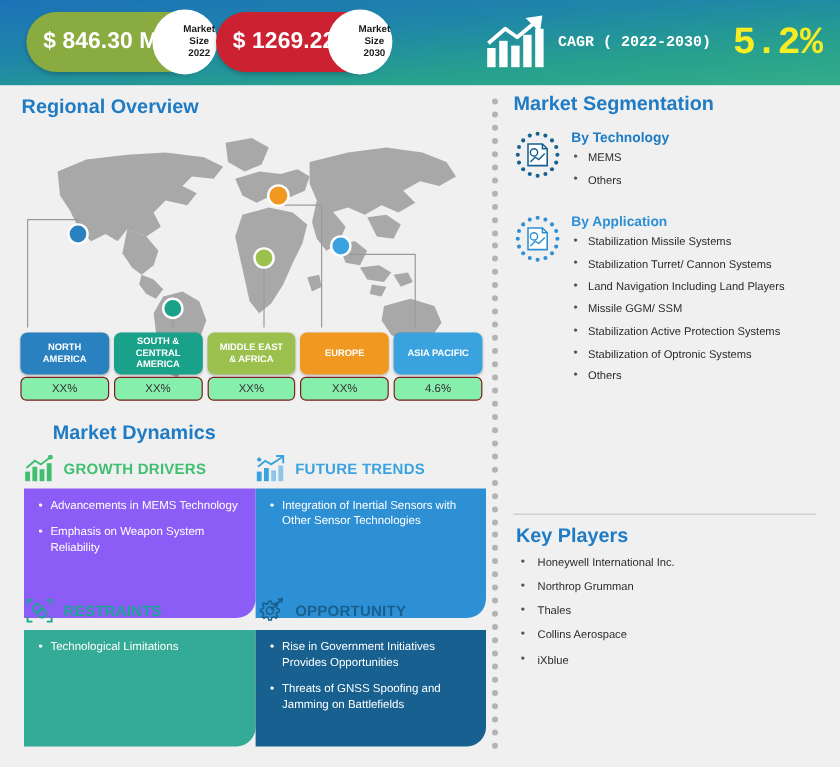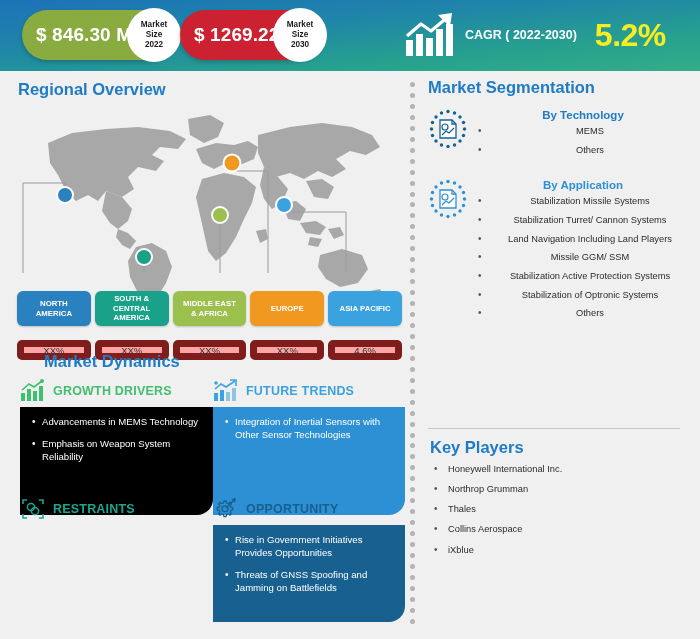--- a/index.html
+++ b/index.html
@@ -48,7 +48,7 @@
     align-items: center; justify-content: center;
     line-height: 1.18;
   }
-  .badge span { font-size: 8.2px; font-weight: bold; color: #1a1a1a; }
+  .badge span { font-size: 8.2px; font-weight: bold; color: #1a1a1a; padding-left: 24px; }
 
   .cagr-block {
     position: absolute; left: 404px; top: 6px;

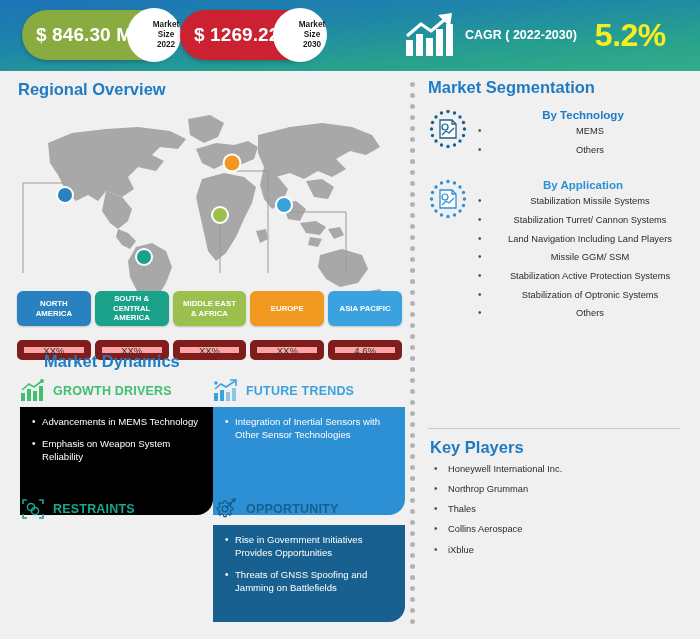--- a/index.html
+++ b/index.html
@@ -52,7 +52,7 @@
 
   .cagr-block {
     position: absolute; left: 404px; top: 6px;
-    display: flex; align-items: center; height: 58px;
+    display: flex; align-items: center; height: 58px; font-family: Liberation Mono, monospace;
   }
   .cagr-icon { width: 58px; height: 46px; }
   .cagr-label {

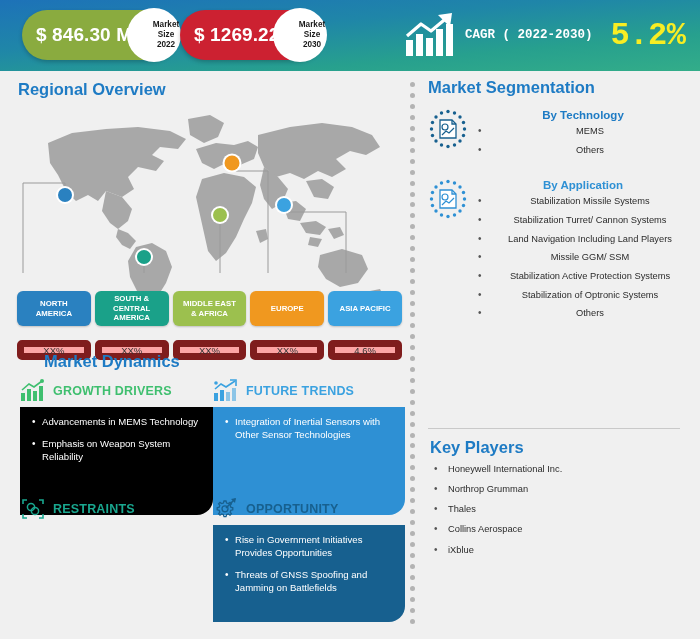--- a/index.html
+++ b/index.html
@@ -142,7 +142,7 @@
   
   .right-col { position: absolute; left: 428px; top: 78px; width: 262px; }
   .seg-title { margin-bottom: 10px; }
-  .seg-group { display: flex; margin-bottom: 6px; text-align: center; }
+  .seg-group { display: flex; margin-bottom: 6px; }
   .seg-icon { width: 40px; height: 40px; flex-shrink: 0; margin-right: 8px; margin-top: 2px; }
   .seg-body { flex: 1; padding-top: 2px; }
   .seg-heading {

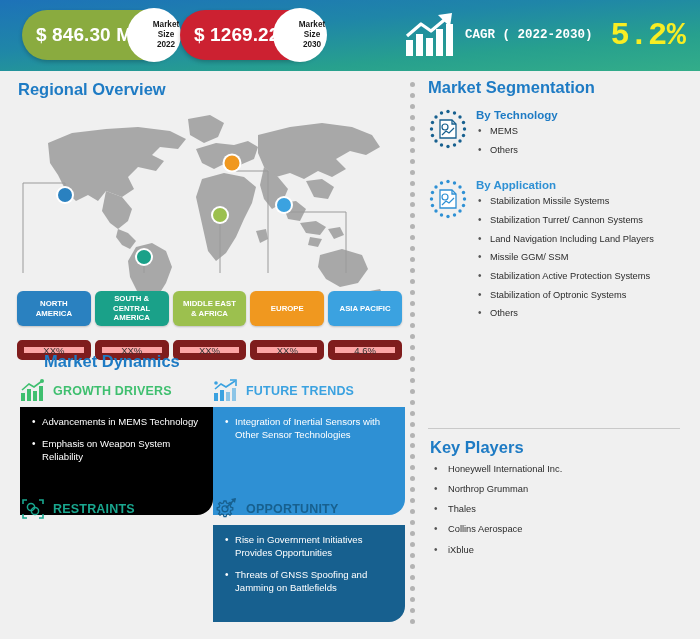--- a/index.html
+++ b/index.html
@@ -77,7 +77,7 @@
   .map-svg { position: absolute; left: 0; top: 0; }
 
   .region-row {
-    position: absolute; left: 17px; top: 291px;
+    position: absolute; left: 17px; top: 277px;
     width: 385px; display: flex; gap: 4px;
   }
   .region-card { width: 75px; }

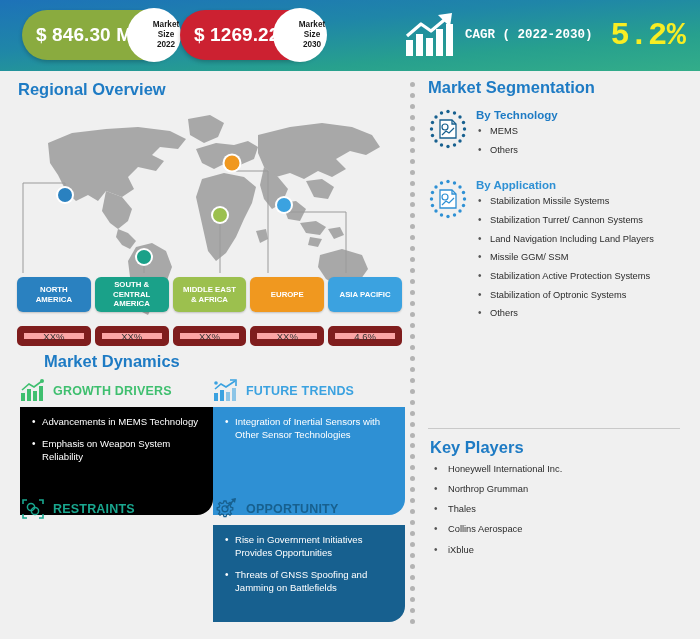--- a/index.html
+++ b/index.html
@@ -90,8 +90,8 @@
     box-shadow: 0 1px 2px rgba(0,0,0,0.2);
   }
   .region-pct {
-    margin-top: 14px; height: 20px;
-    background: #fca5a5; border: 7px solid #7f1d1d; border-radius: 5px;
+    margin-top: 2px; height: 20px;
+    background: #86efac; border: 1px solid #7f1d1d; border-radius: 5px;
     display: flex; align-items: center; justify-content: center;
     font-size: 9.5px; color: #333333;
   }

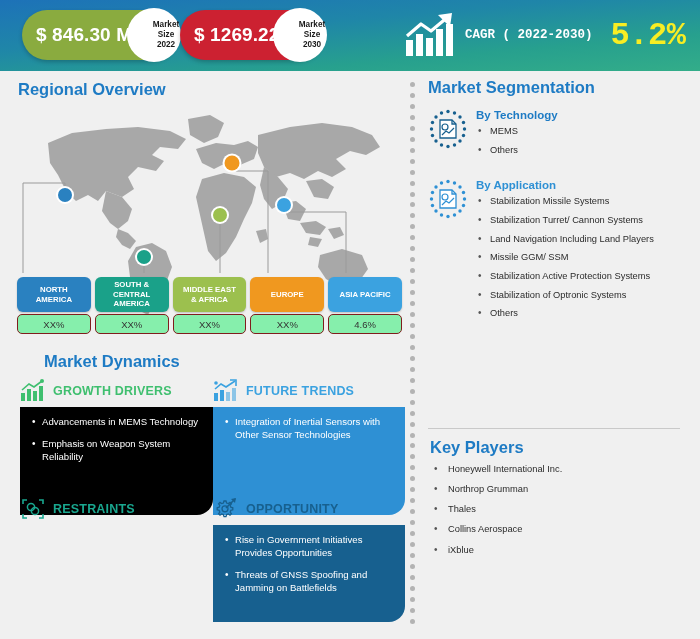--- a/index.html
+++ b/index.html
@@ -123,7 +123,7 @@
     content: "•"; position: absolute; left: 0; top: -1px;
     font-size: 10px; color: #ffffff;
   }
-  .box-growth { background: #000000; height: 108px; }
+  .box-growth { background: #8b5cf6; height: 108px; }
   .box-trends { background: #2e90d4; height: 108px; }
   .box-restraints { background: #34ab96; height: 97px; }
   .box-opportunity { background: #17608f; height: 97px; }

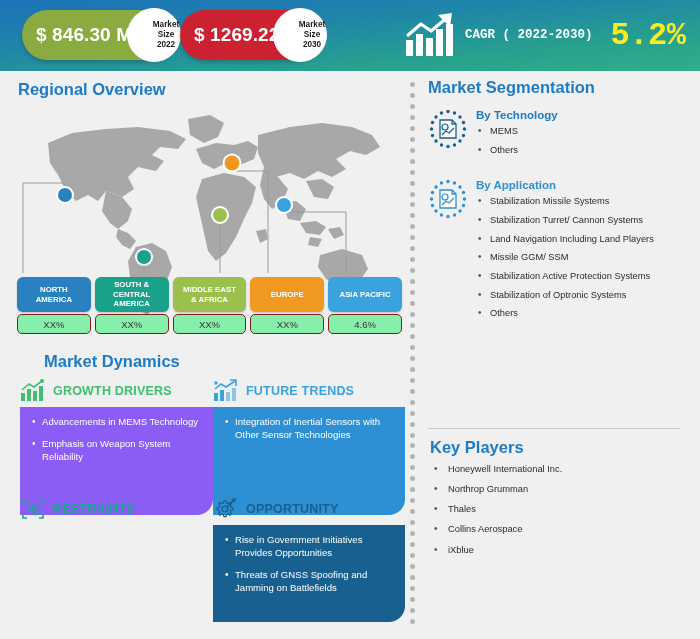--- a/index.html
+++ b/index.html
@@ -368,6 +368,11 @@
           <circle cx="15" cy="14" r="3.6" stroke="#19a78f" stroke-width="1.5" fill="none"></circle>
         </svg>
         <span class="dyn-head-label" style="color:#19a78f">RESTRAINTS</span>
+      </div>
+      <div class="dyn-box box-restraints">
+        <ul>
+          <li>Technological Limitations</li>
+        </ul>
       </div>
     </div>
 

